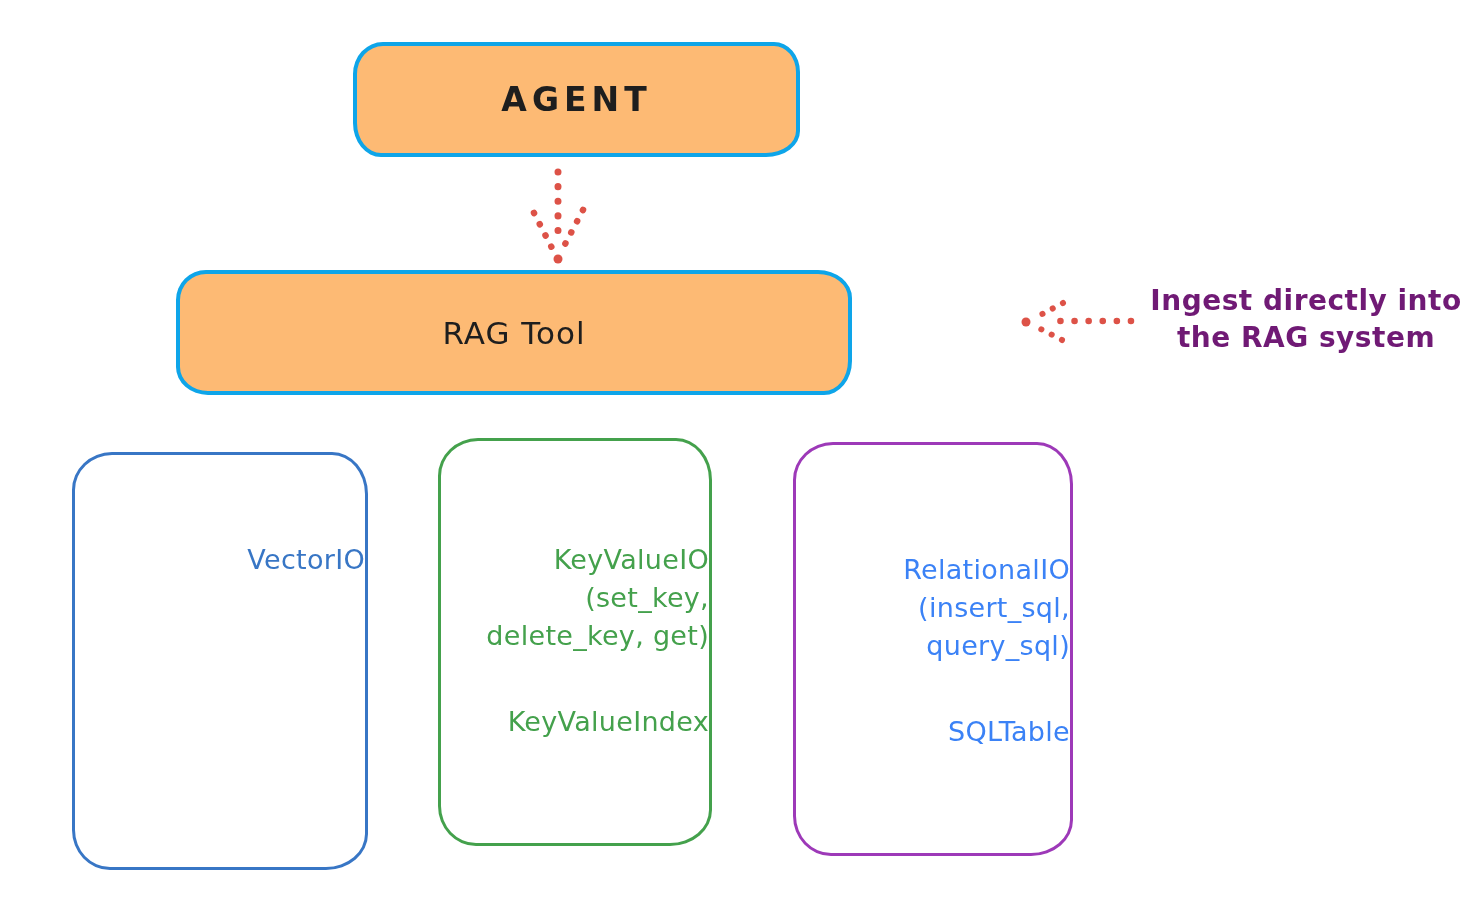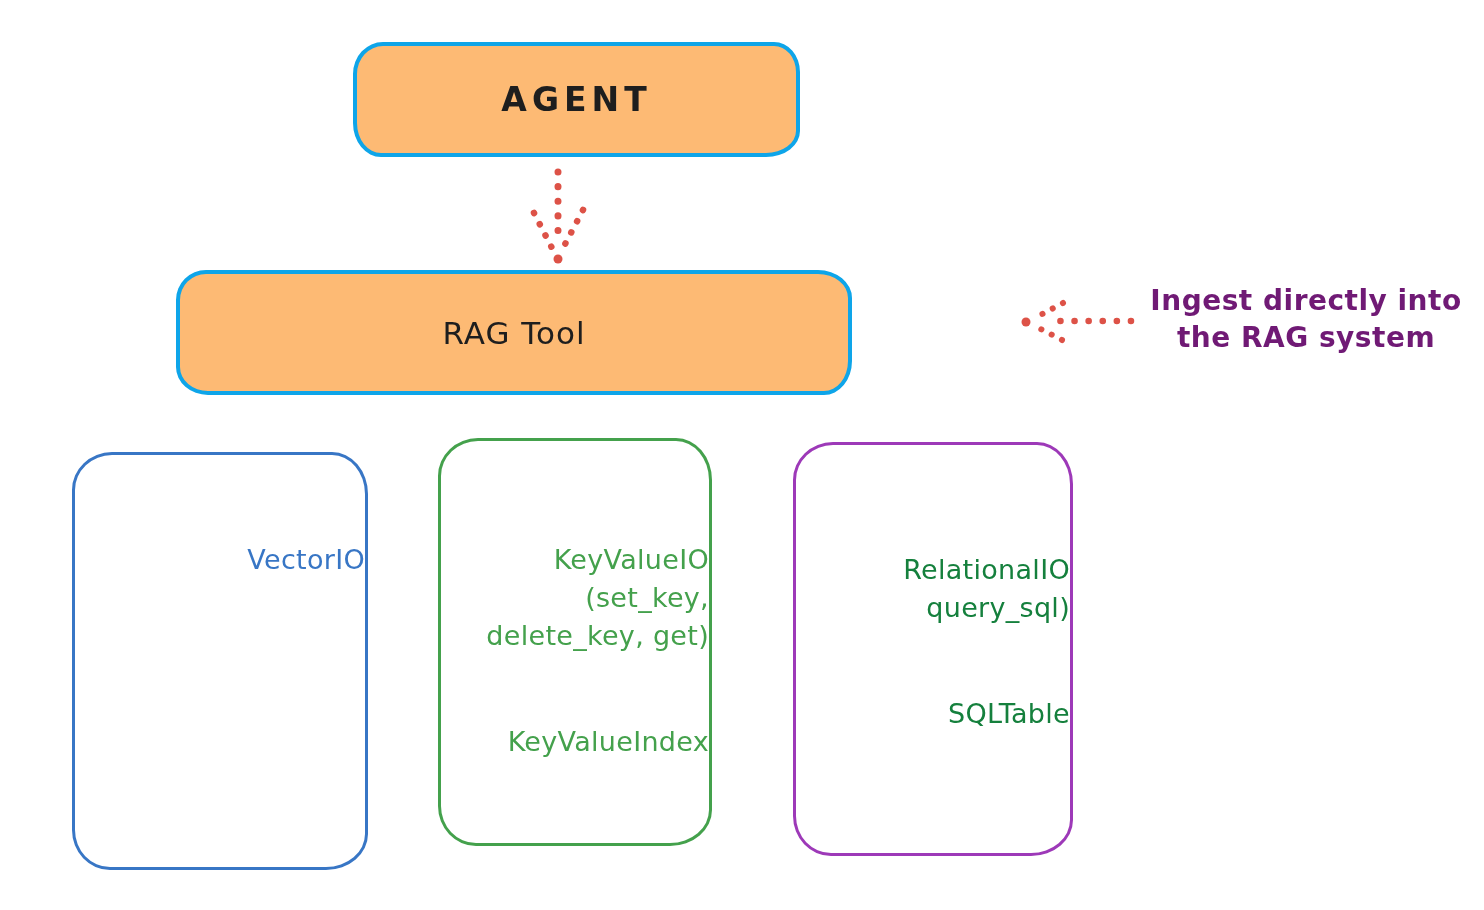--- a/index.html
+++ b/index.html
@@ -62,7 +62,7 @@
   }
   .io-purple{
     left:793px;top:442px;width:280px;height:414px;
-    border:3.5px solid #9d39b8;color:#15803d;
+    border:3.5px solid #9d39b8;color:#3b82f6;
     padding-top:106px;
   }
 </style>

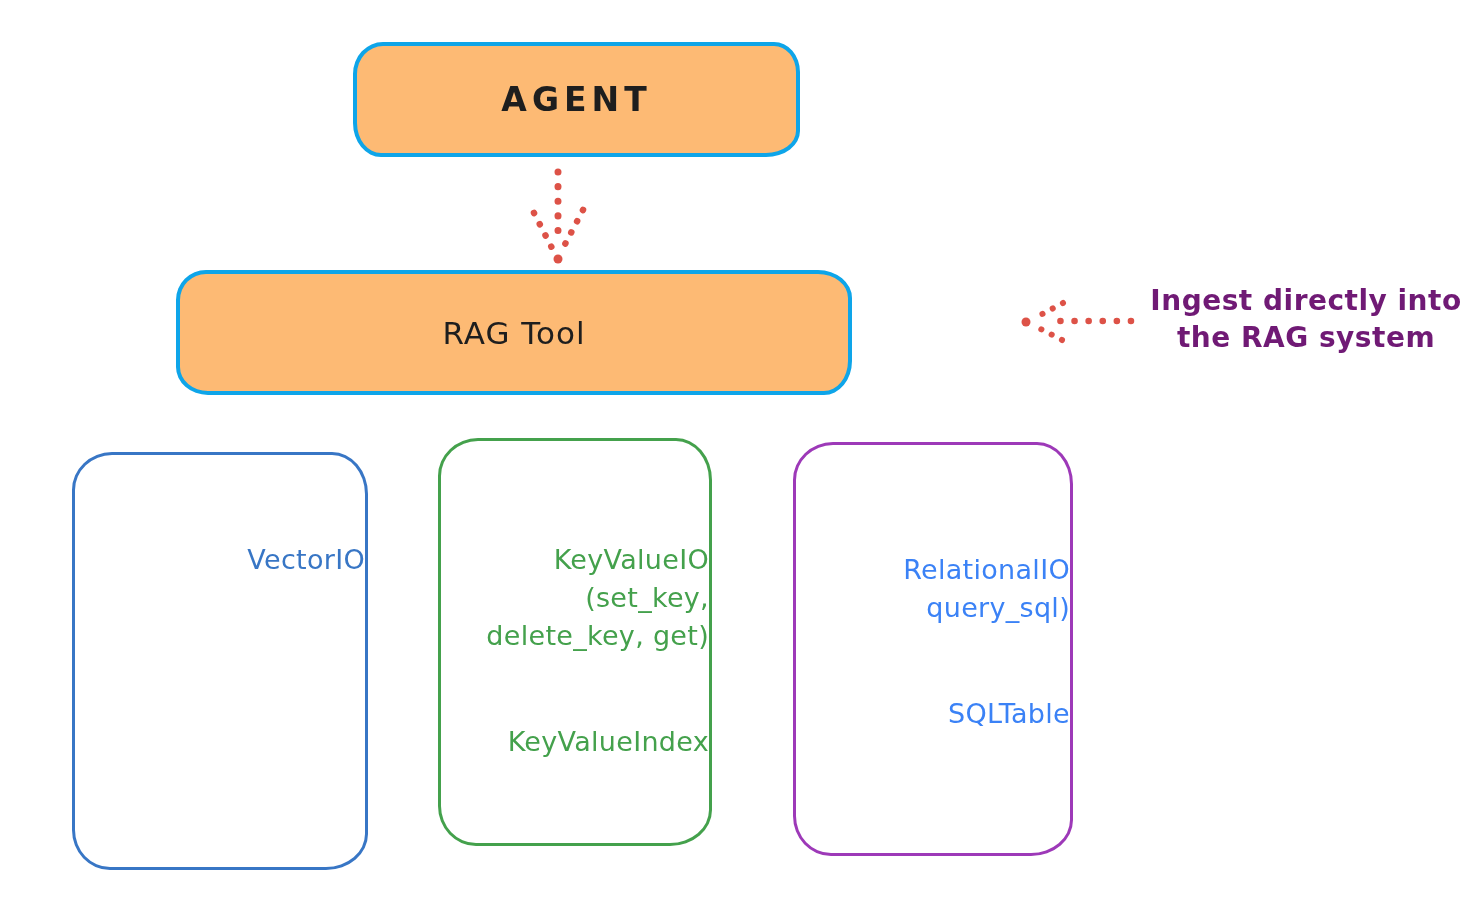--- a/index.html
+++ b/index.html
@@ -114,6 +114,7 @@
 
   <div class="io-box io-purple">
     <div>RelationalIO</div>
+    <div>(insert_sql,</div>
     <div>query_sql)</div>
     <div class="io-index">SQLTable</div>
   </div>

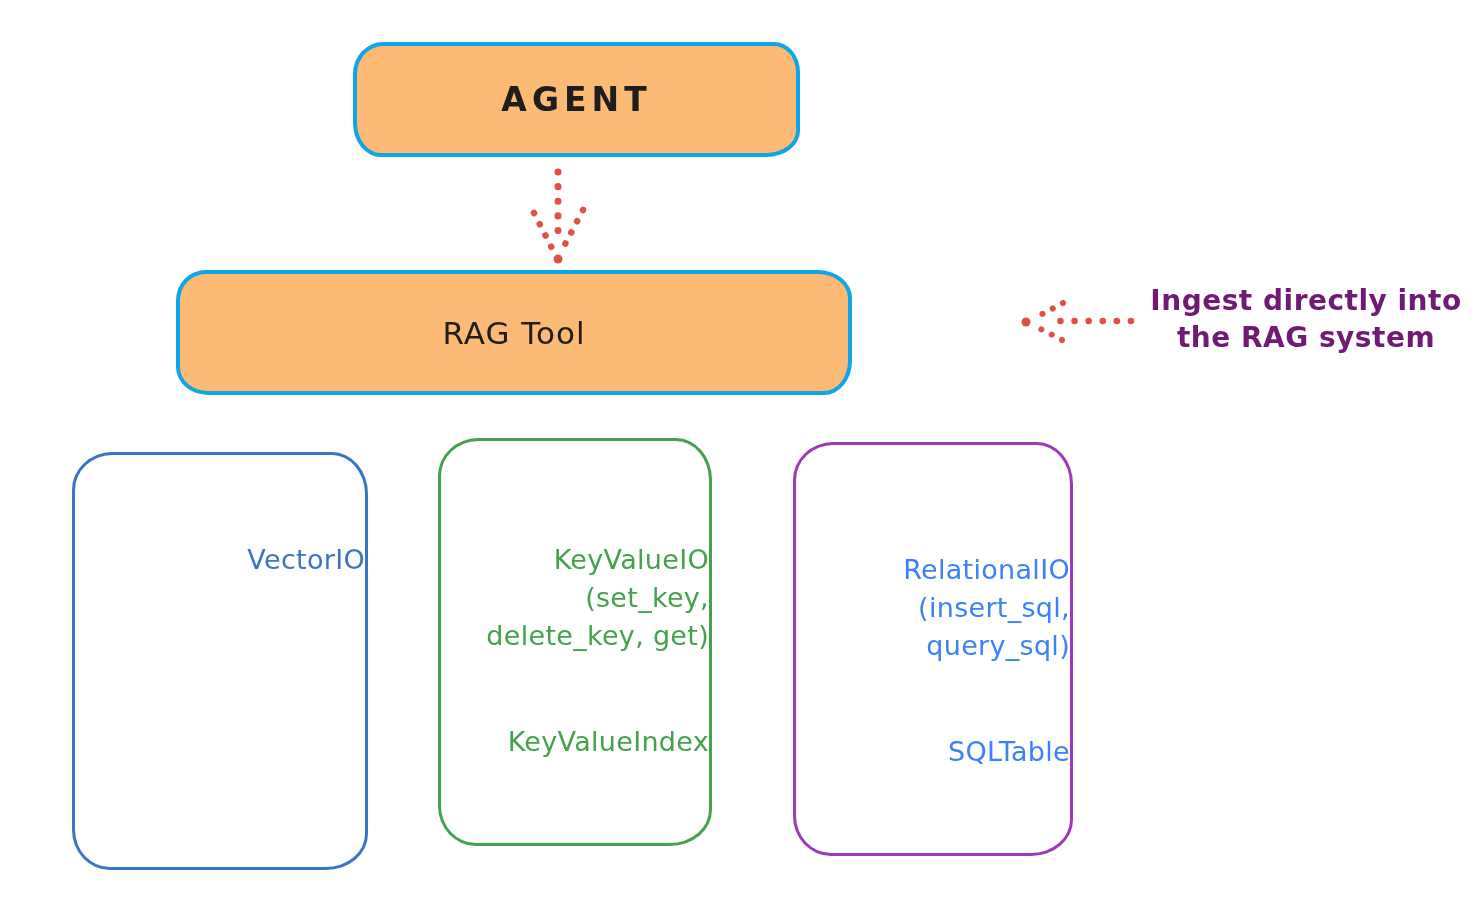--- a/index.html
+++ b/index.html
@@ -49,7 +49,7 @@
     text-align:right;
     font-size:27px;line-height:38px;letter-spacing:0.3px;
   }
-  .io-box .io-index{margin-top:68px;padding-left:15px;}
+  .io-box .io-index{margin-top:48px;padding-left:15px;}
   .io-blue{
     left:72px;top:452px;width:296px;height:418px;
     border:3.5px solid #3876c5;color:#3876c5;

